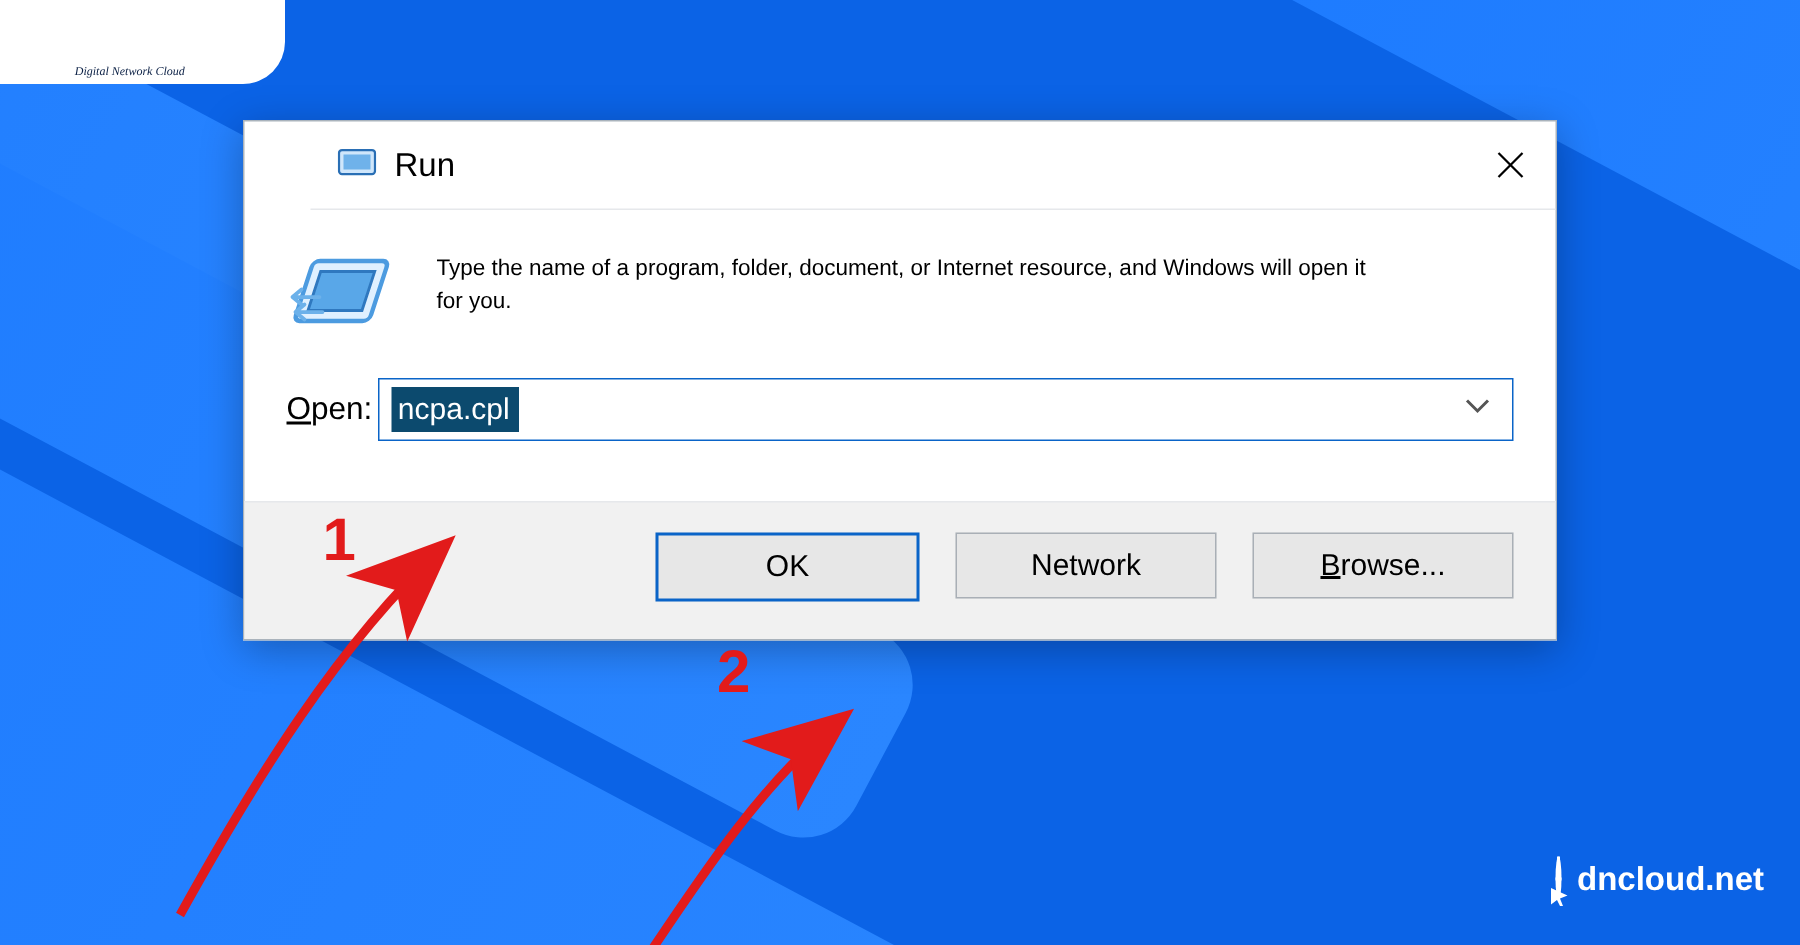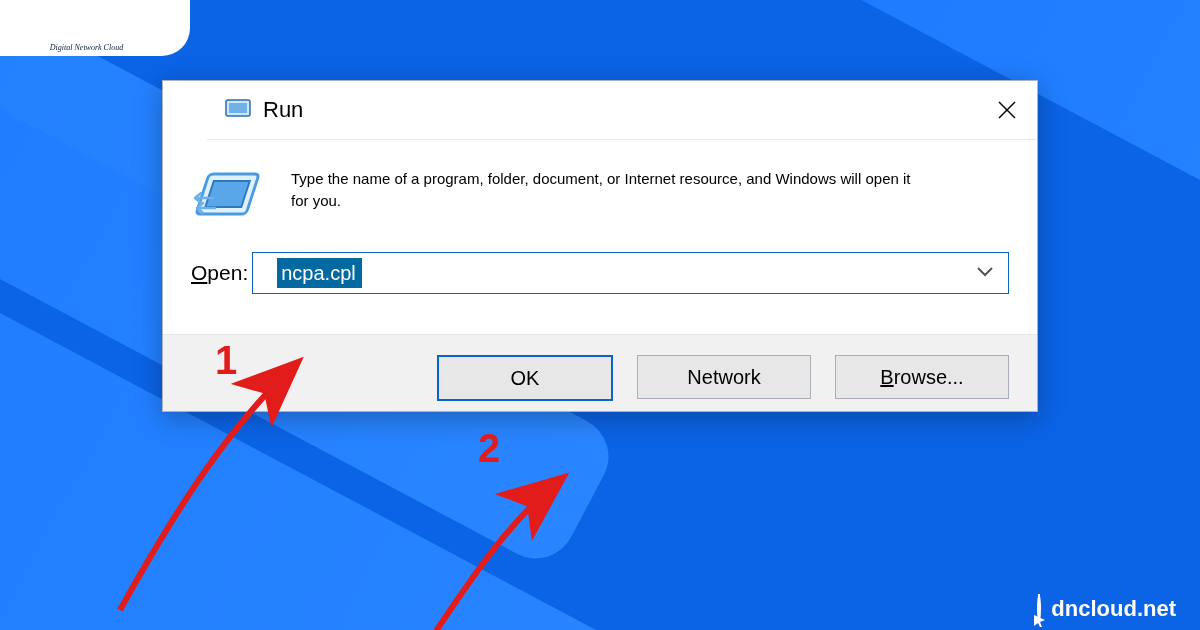--- a/index.html
+++ b/index.html
@@ -39,7 +39,7 @@
   .open-label{font-size:21px;color:#000;}
   .open-label u{text-decoration:underline;}
   .combo{flex:1;height:40px;border:1.5px solid #0a64c8;background:#fff;display:flex;align-items:center;position:relative;}
-  .combo-input{position:absolute;left:8px;top:5px;bottom:5px;padding:0 6px 0 4px;background:#0369a1;color:#fff;font-size:20px;display:flex;align-items:center;font-family:inherit;margin-left:16px;}
+  .combo-input{position:absolute;left:8px;top:5px;bottom:5px;padding:0 6px 0 4px;background:#0c4a6e;color:#fff;font-size:20px;display:flex;align-items:center;font-family:inherit;}
   .combo-chevron{position:absolute;right:14px;top:50%;transform:translateY(-50%);}
   .footer{background:#f1f1f1;padding:20px 28px 10px;display:flex;justify-content:flex-end;gap:24px;border-top:1px solid #e6e8eb;}
   .btn{width:172px;height:42px;border:1px solid #a9afb6;background:#e7e7e7;font-size:20px;color:#000;display:flex;align-items:center;justify-content:center;}

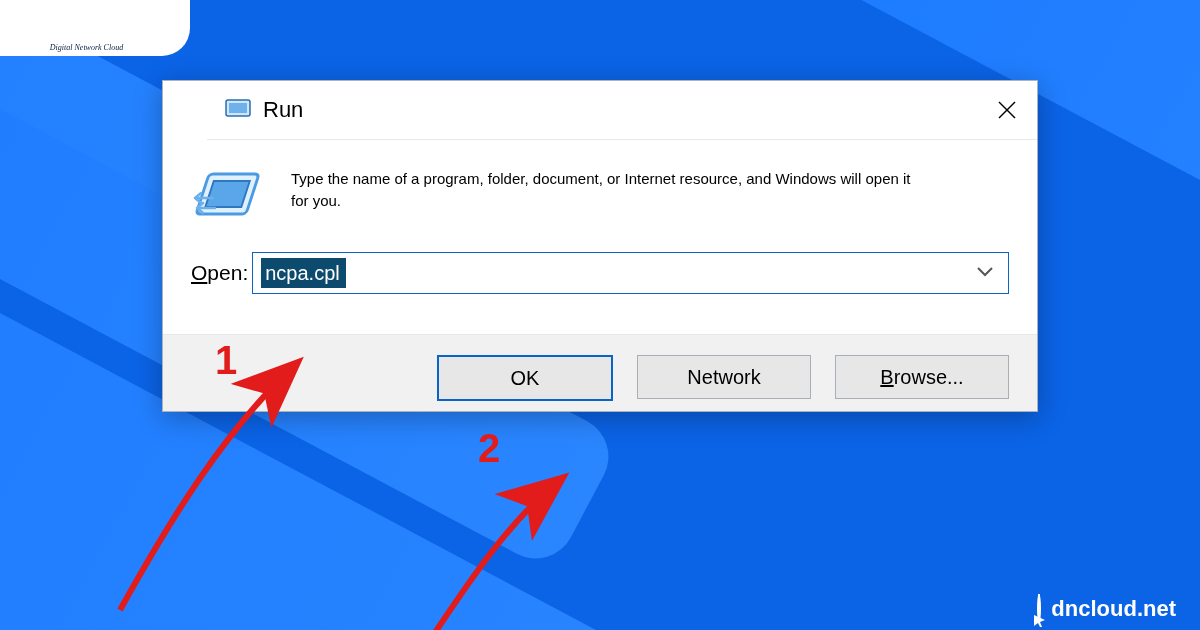--- a/index.html
+++ b/index.html
@@ -41,7 +41,7 @@
   .combo{flex:1;height:40px;border:1.5px solid #0a64c8;background:#fff;display:flex;align-items:center;position:relative;}
   .combo-input{position:absolute;left:8px;top:5px;bottom:5px;padding:0 6px 0 4px;background:#0c4a6e;color:#fff;font-size:20px;display:flex;align-items:center;font-family:inherit;}
   .combo-chevron{position:absolute;right:14px;top:50%;transform:translateY(-50%);}
-  .footer{background:#f1f1f1;padding:20px 28px 10px;display:flex;justify-content:flex-end;gap:24px;border-top:1px solid #e6e8eb;}
+  .footer{background:#f1f1f1;padding:20px 28px 25px;display:flex;justify-content:flex-end;gap:24px;border-top:1px solid #e6e8eb;}
   .btn{width:172px;height:42px;border:1px solid #a9afb6;background:#e7e7e7;font-size:20px;color:#000;display:flex;align-items:center;justify-content:center;}
   .btn.primary{border:2.5px solid #0a64c8;}
   

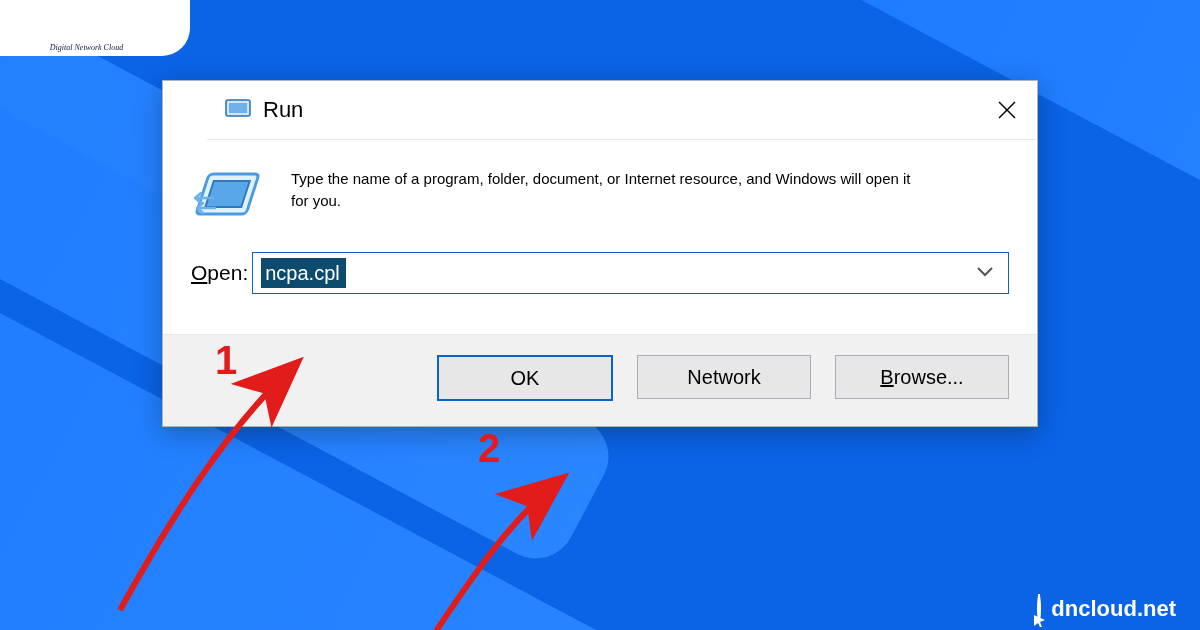--- a/index.html
+++ b/index.html
@@ -19,7 +19,7 @@
   .logo-globe:after{content:"";position:absolute;top:50%;left:-2px;right:-2px;height:2px;background:#0b63e6;transform:translateY(-50%);}
   .logo-sub{position:absolute;left:0;right:17px;bottom:4px;text-align:center;font-size:8px;font-style:italic;color:#0a1f44;font-family:"Times New Roman",serif;}
   
-  .site{position:absolute;right:24px;bottom:8px;color:#fff;font-size:22px;font-weight:600;display:flex;align-items:center;gap:10px;}
+  .site{position:absolute;right:24px;bottom:31px;color:#fff;font-size:22px;font-weight:600;display:flex;align-items:center;gap:10px;}
   .site-globe{width:26px;height:26px;border:2px solid #fff;border-radius:50%;position:relative;}
   .site-globe:before{content:"";position:absolute;left:50%;top:-2px;bottom:-2px;width:2px;background:#fff;transform:translateX(-50%);}
   .site-globe:after{content:"";position:absolute;top:50%;left:-2px;right:-2px;height:2px;background:#fff;transform:translateY(-50%);}

